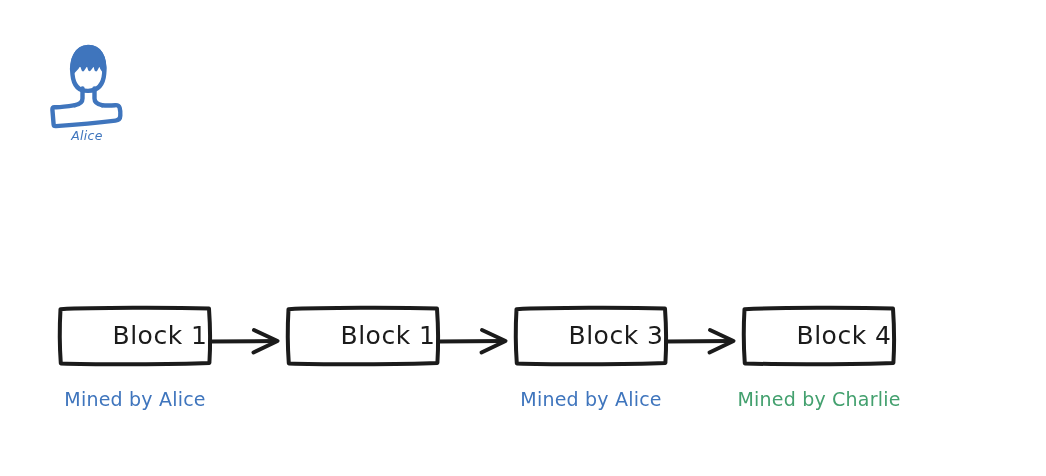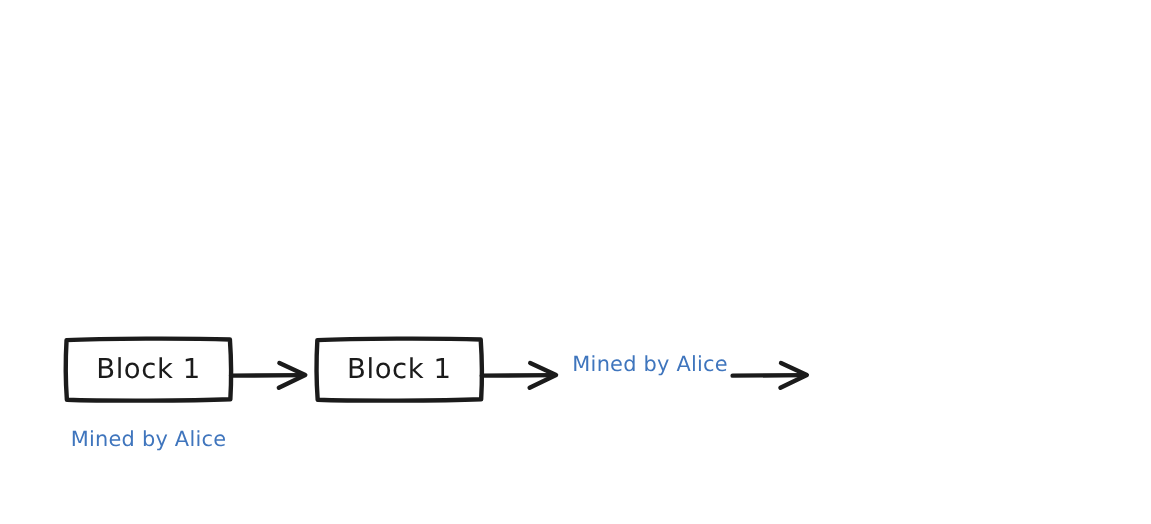--- a/index.html
+++ b/index.html
@@ -121,6 +121,18 @@
 
 <div id="canvas">
 
+  <div class="avatar" id="avatar-alice">
+    <svg class="avatar-figure" viewBox="0 0 86 96">
+      <g fill="none" stroke="#3f75bd" stroke-width="4.4" stroke-linecap="round" stroke-linejoin="round">
+        <path d="M28.5 40.5 C26.5 26.5 32 14 43.5 13.2 C55.5 12.6 61.5 24 60.2 39.5 C59.4 50 55 56.5 44.2 56.9 C33.8 57.2 29.4 50 28.5 40.5 Z"></path>
+        <path d="M38.5 54.5 L38.5 64.5 C38.5 68.5 35.5 70.2 31 71.2"></path>
+        <path d="M50.5 54.5 L50.5 64.5 C50.5 68.5 53.5 70.2 58 71.2"></path>
+        <path d="M31 71.2 C20 73 13.5 73.5 10.5 73.2 C9 73.1 8.3 74 8.4 75.6 L9.6 90.3 C9.7 91.6 10.5 92.2 12 92.1 C30 90.8 58 88.2 71.5 86.6 C74.5 86.2 76.2 84.6 76.3 81.6 C76.5 78.4 76.2 75.6 75.6 73.6 C75 71.8 73.6 71 71.2 71.2 C66 71.6 62 71.6 58 71.2"></path>
+      </g>
+      <path d="M28.9 38.5 C26 24 33 12.5 44 12.2 C56 11.9 62 22.5 60.6 38.2 C57.5 35.2 56.2 31.5 55.6 28.2 C54.4 31 53.6 33.6 52 35.8 C50.9 33.2 50.4 30.8 50.2 28 C48.8 30.8 47.6 33.4 45.6 35.6 C44.6 33.2 43.9 30.6 43.5 28 C42.2 31 41 33.6 39 35.8 C38 33.2 37.4 30.6 37 28.2 C35.4 31 33.5 34.6 28.9 38.5 Z" fill="#3f75bd" stroke="#3f75bd" stroke-width="3" stroke-linejoin="round"></path>
+    </svg>
+    <span class="avatar-name" style="color:#3f75bd">Alice</span>
+  </div>
 
 
 

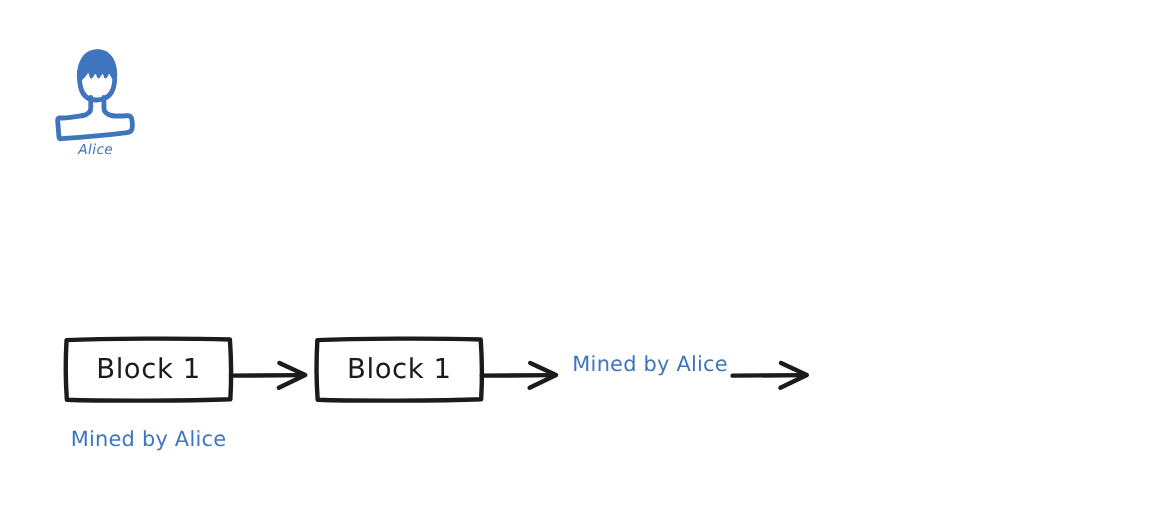--- a/index.html
+++ b/index.html
@@ -91,6 +91,7 @@
     letter-spacing: 0.5px;
     color: #1b1b1b;
     white-space: nowrap;
+    padding-left: 25px;
   }
   .block-caption {
     margin-top: 24px;

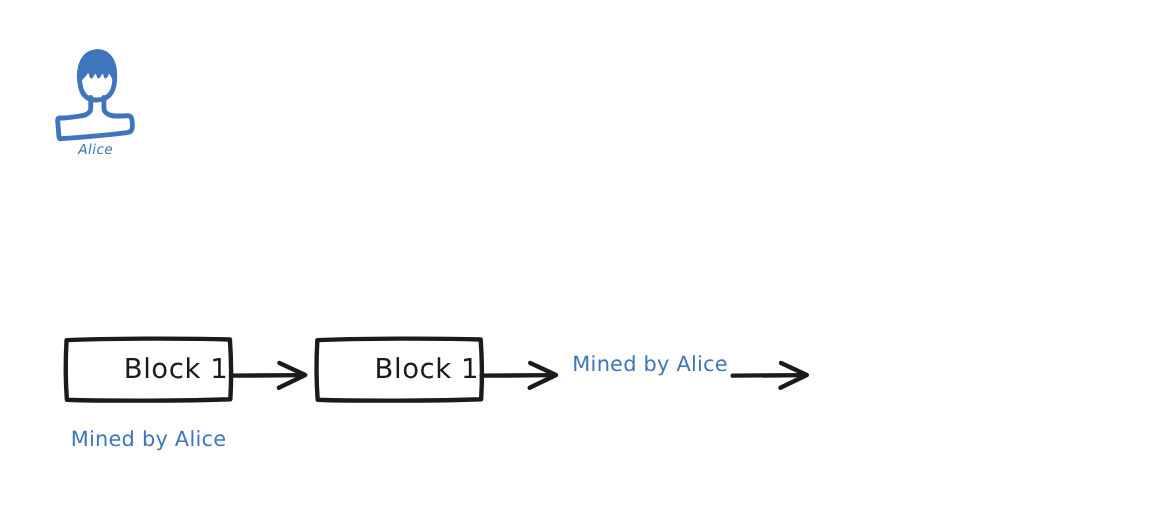--- a/index.html
+++ b/index.html
@@ -174,6 +174,12 @@
     </svg>
 
     <div class="block-col" id="block-col-3">
+      <div class="block-box">
+        <svg viewBox="0 0 164 69">
+          <path d="M7.5 8.2 C40 6.6 118 6.4 156 7.6 C157 22 157.3 47 156.4 62 C120 63.4 42 63.6 7.8 62.4 C6.6 46 6.6 24 7.5 8.2 Z" fill="#ffffff" stroke="#1b1b1b" stroke-width="4" stroke-linejoin="round" stroke-linecap="round"></path>
+        </svg>
+        <div class="block-label">Block 3</div>
+      </div>
       <div class="block-caption" style="color:#3f75bd">Mined by Alice</div>
     </div>
 

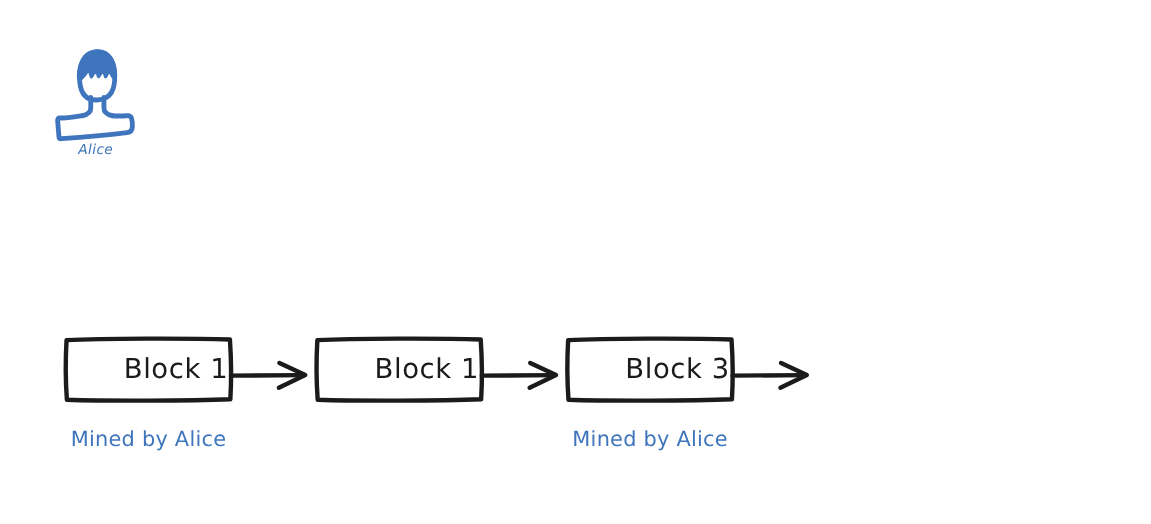--- a/index.html
+++ b/index.html
@@ -190,6 +190,15 @@
       </g>
     </svg>
 
+    <div class="block-col" id="block-col-4">
+      <div class="block-box">
+        <svg viewBox="0 0 164 69">
+          <path d="M7.5 8.2 C40 6.6 118 6.4 156 7.6 C157 22 157.3 47 156.4 62 C120 63.4 42 63.6 7.8 62.4 C6.6 46 6.6 24 7.5 8.2 Z" fill="#ffffff" stroke="#1b1b1b" stroke-width="4" stroke-linejoin="round" stroke-linecap="round"></path>
+        </svg>
+        <div class="block-label">Block 4</div>
+      </div>
+      <div class="block-caption" style="color:#43a06e">Mined by Charlie</div>
+    </div>
 
   </div>
 </div>

